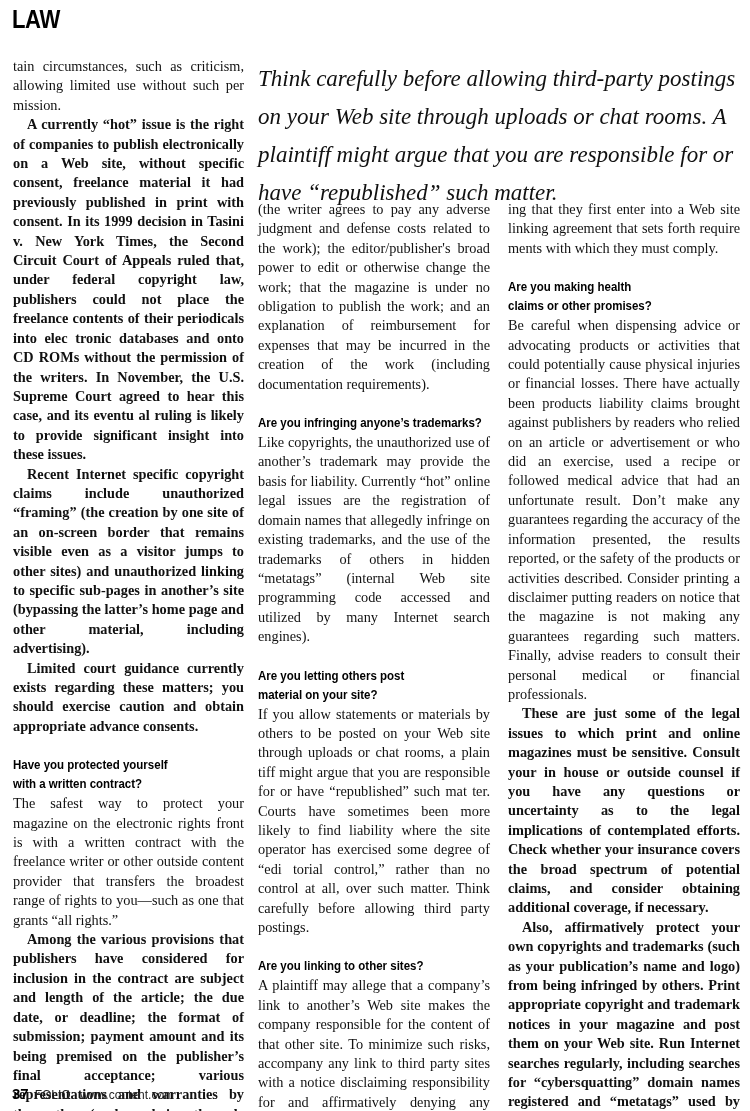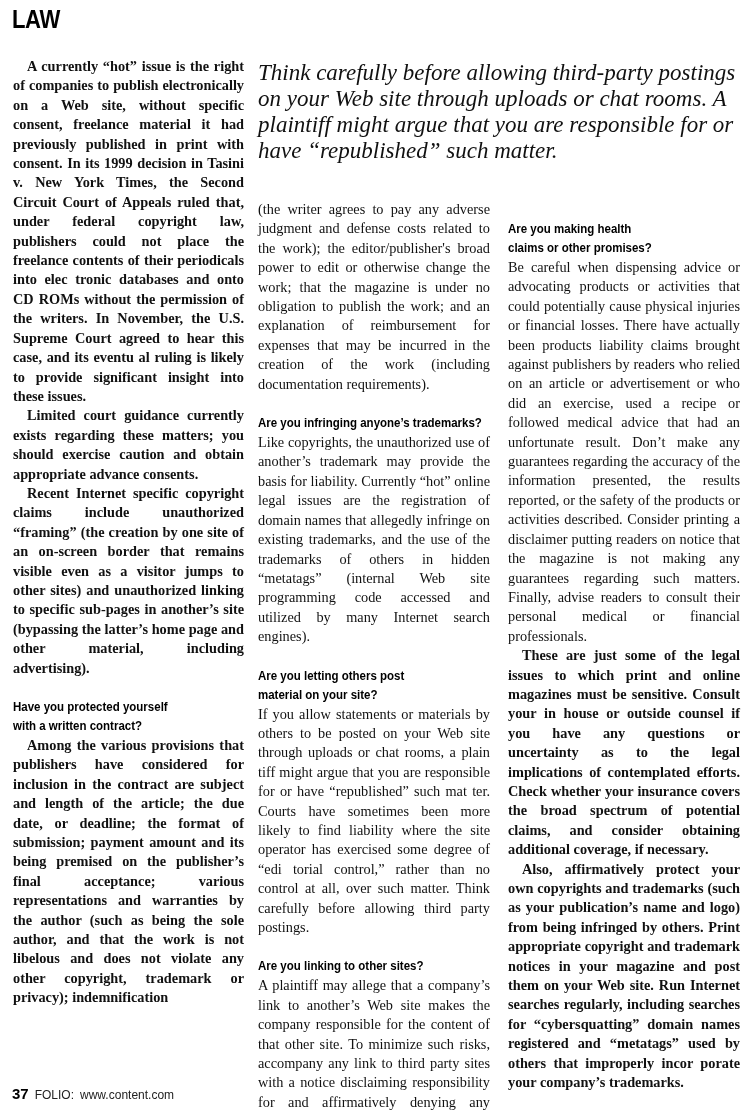--- a/index.html
+++ b/index.html
@@ -50,6 +50,7 @@
 <div class="pullquote">Think carefully before allowing third-party postings on your Web site through uploads or chat rooms. A plaintiff might argue that you are responsible for or have “republished” such matter.</div>
 
 <div class="col col-1">
+  <p>tain circumstances, such as criticism, allowing limited use without such per mission.</p>
   <p class="indent">A currently “hot” issue is the right of companies to publish electronically on a Web site, without specific consent, freelance material it had previously published in print with consent. In its 1999 decision in Tasini v. New York Times, the Second Circuit Court of Appeals ruled that, under federal copyright law, publishers could not place the freelance contents of their periodicals into elec tronic databases and onto CD ROMs without the permission of the writers. In November, the U.S. Supreme Court agreed to hear this case, and its eventu al ruling is likely to provide significant insight into these issues.</p>
   <p class="indent">Limited court guidance currently exists regarding these matters; you should exercise caution and obtain appropriate advance consents.</p>
   <p class="indent">Recent Internet specific copyright claims include unauthorized “framing” (the creation by one site of an on-screen border that remains visible even as a visitor jumps to other sites) and unauthorized linking to specific sub-pages in another’s site (bypassing the latter’s home page and other material, including advertising).</p>

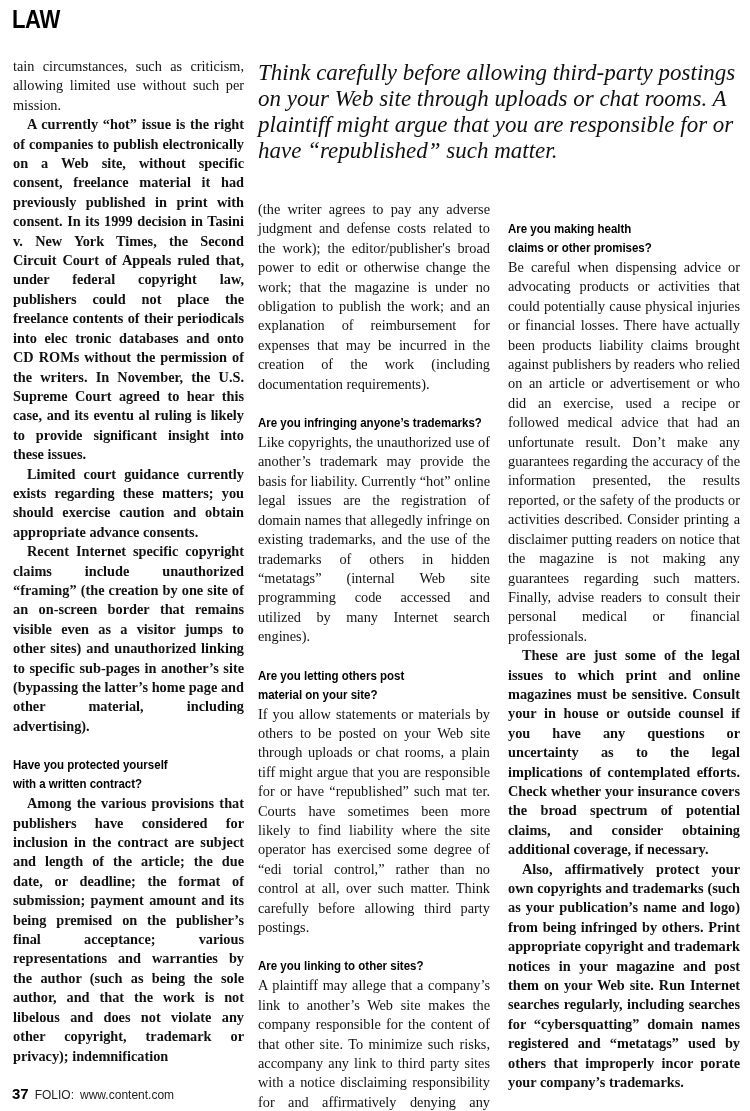--- a/index.html
+++ b/index.html
@@ -32,7 +32,7 @@
     .col-3 { left: 508px; top: 200px; width: 232px; }
     .pullquote {
       position: absolute; left: 258px; top: 60px; width: 486px;
-      font-style: italic; font-size: 23px; line-height: 26px;
+      font-style: italic; font-size: 23px; line-height: 38px;
       color: #111;
     }
     .footer {

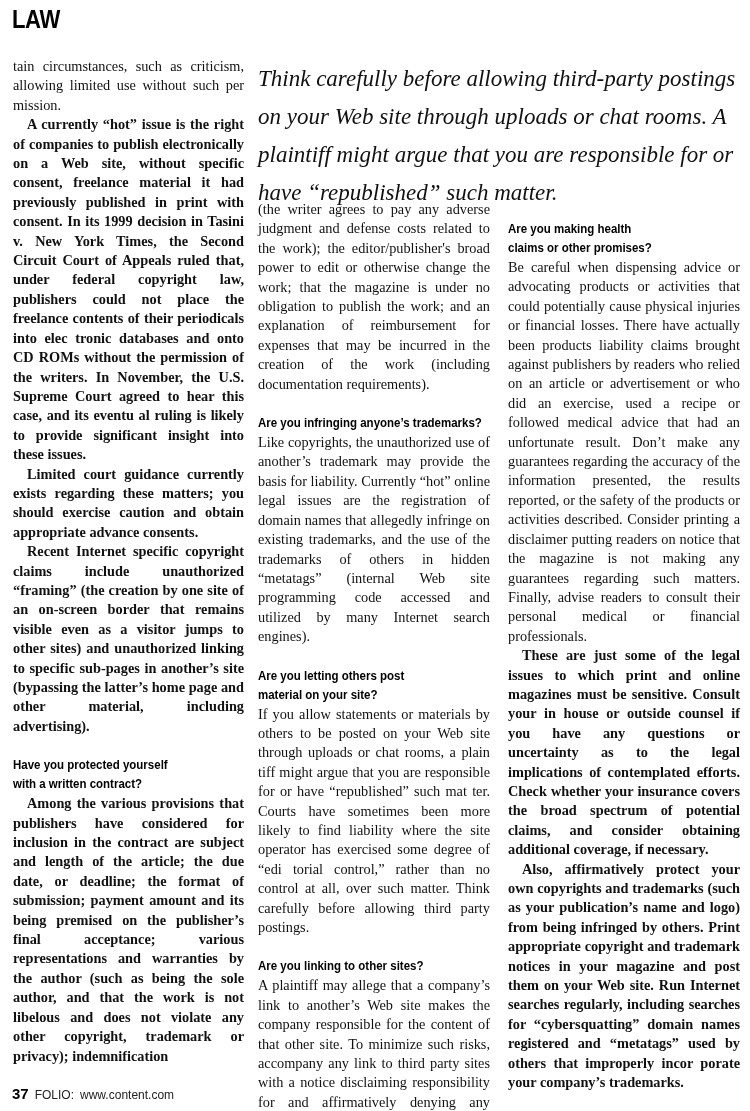--- a/index.html
+++ b/index.html
@@ -79,6 +79,7 @@
 </div>
 
 <div class="col col-3">
+  <p>ing that they first enter into a Web site linking agreement that sets forth require ments with which they must comply.</p>
   <div class="gap"></div>
   <h3>
     <span>Are you making health</span><br>

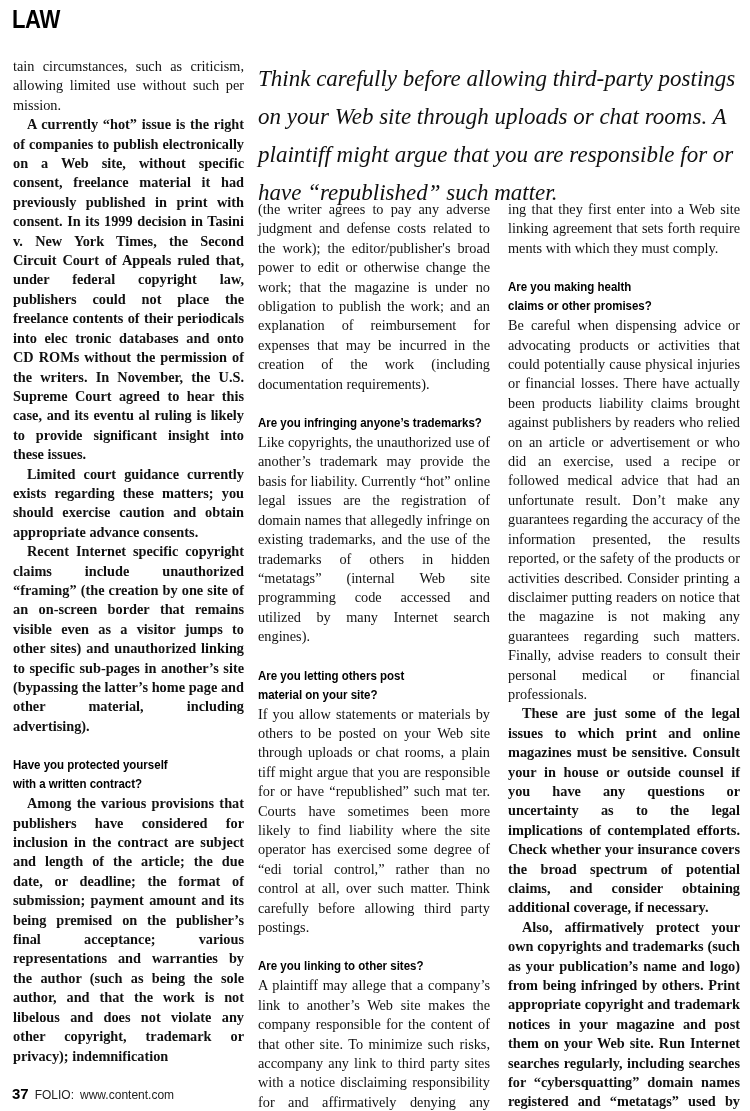--- a/index.html
+++ b/index.html
@@ -52,8 +52,8 @@
 <div class="col col-1">
   <p>tain circumstances, such as criticism, allowing limited use without such per mission.</p>
   <p class="indent">A currently “hot” issue is the right of companies to publish electronically on a Web site, without specific consent, freelance material it had previously published in print with consent. In its 1999 decision in Tasini v. New York Times, the Second Circuit Court of Appeals ruled that, under federal copyright law, publishers could not place the freelance contents of their periodicals into elec tronic databases and onto CD ROMs without the permission of the writers. In November, the U.S. Supreme Court agreed to hear this case, and its eventu al ruling is likely to provide significant insight into these issues.</p>
+  <p class="indent">Recent Internet specific copyright claims include unauthorized “framing” (the creation by one site of an on-screen border that remains visible even as a visitor jumps to other sites) and unauthorized linking to specific sub-pages in another’s site (bypassing the latter’s home page and other material, including advertising).</p>
   <p class="indent">Limited court guidance currently exists regarding these matters; you should exercise caution and obtain appropriate advance consents.</p>
-  <p class="indent">Recent Internet specific copyright claims include unauthorized “framing” (the creation by one site of an on-screen border that remains visible even as a visitor jumps to other sites) and unauthorized linking to specific sub-pages in another’s site (bypassing the latter’s home page and other material, including advertising).</p>
   <div class="gap"></div>
   <h3>
     <span>Have you protected yourself</span><br>

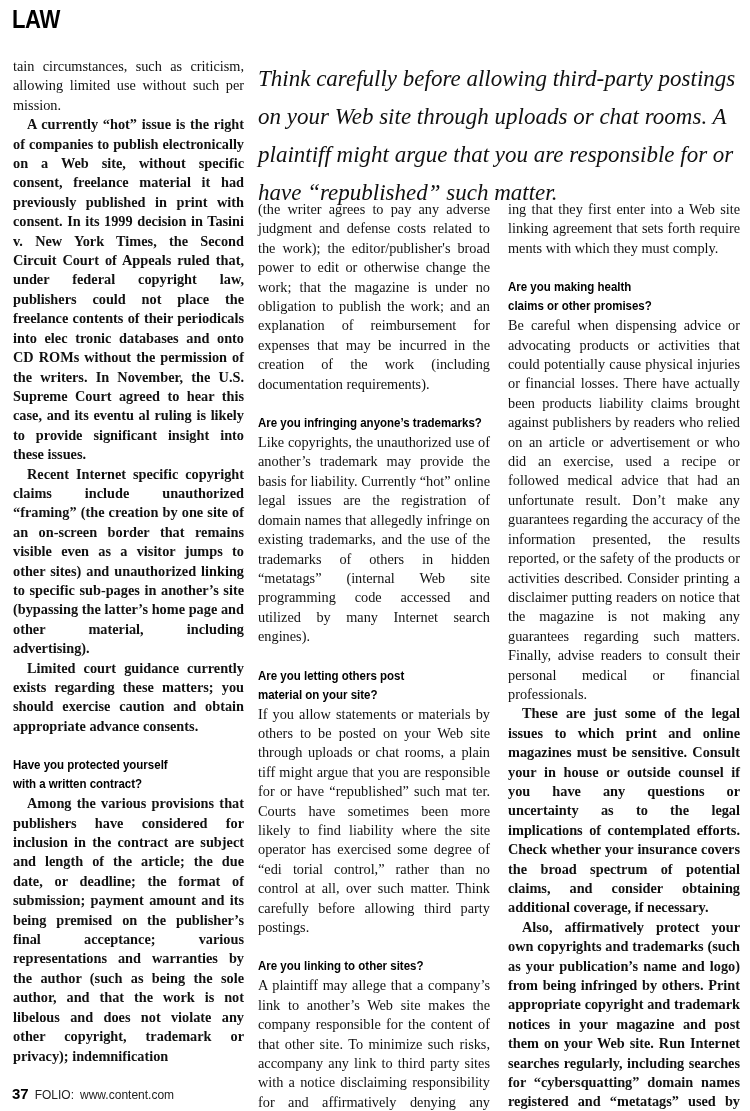--- a/index.html
+++ b/index.html
@@ -59,6 +59,7 @@
     <span>Have you protected yourself</span><br>
     <span>with a written contract?</span>
   </h3>
+  <p>The safest way to protect your magazine on the electronic rights front is with a written contract with the freelance writer or other outside content provider that transfers the broadest range of rights to you—such as one that grants “all rights.”</p>
   <p class="indent">Among the various provisions that publishers have considered for inclusion in the contract are subject and length of the article; the due date, or deadline; the format of submission; payment amount and its being premised on the publisher’s final acceptance; various representations and warranties by the author (such as being the sole author, and that the work is not libelous and does not violate any other copyright, trademark or privacy); indemnification</p>
 </div>
 

